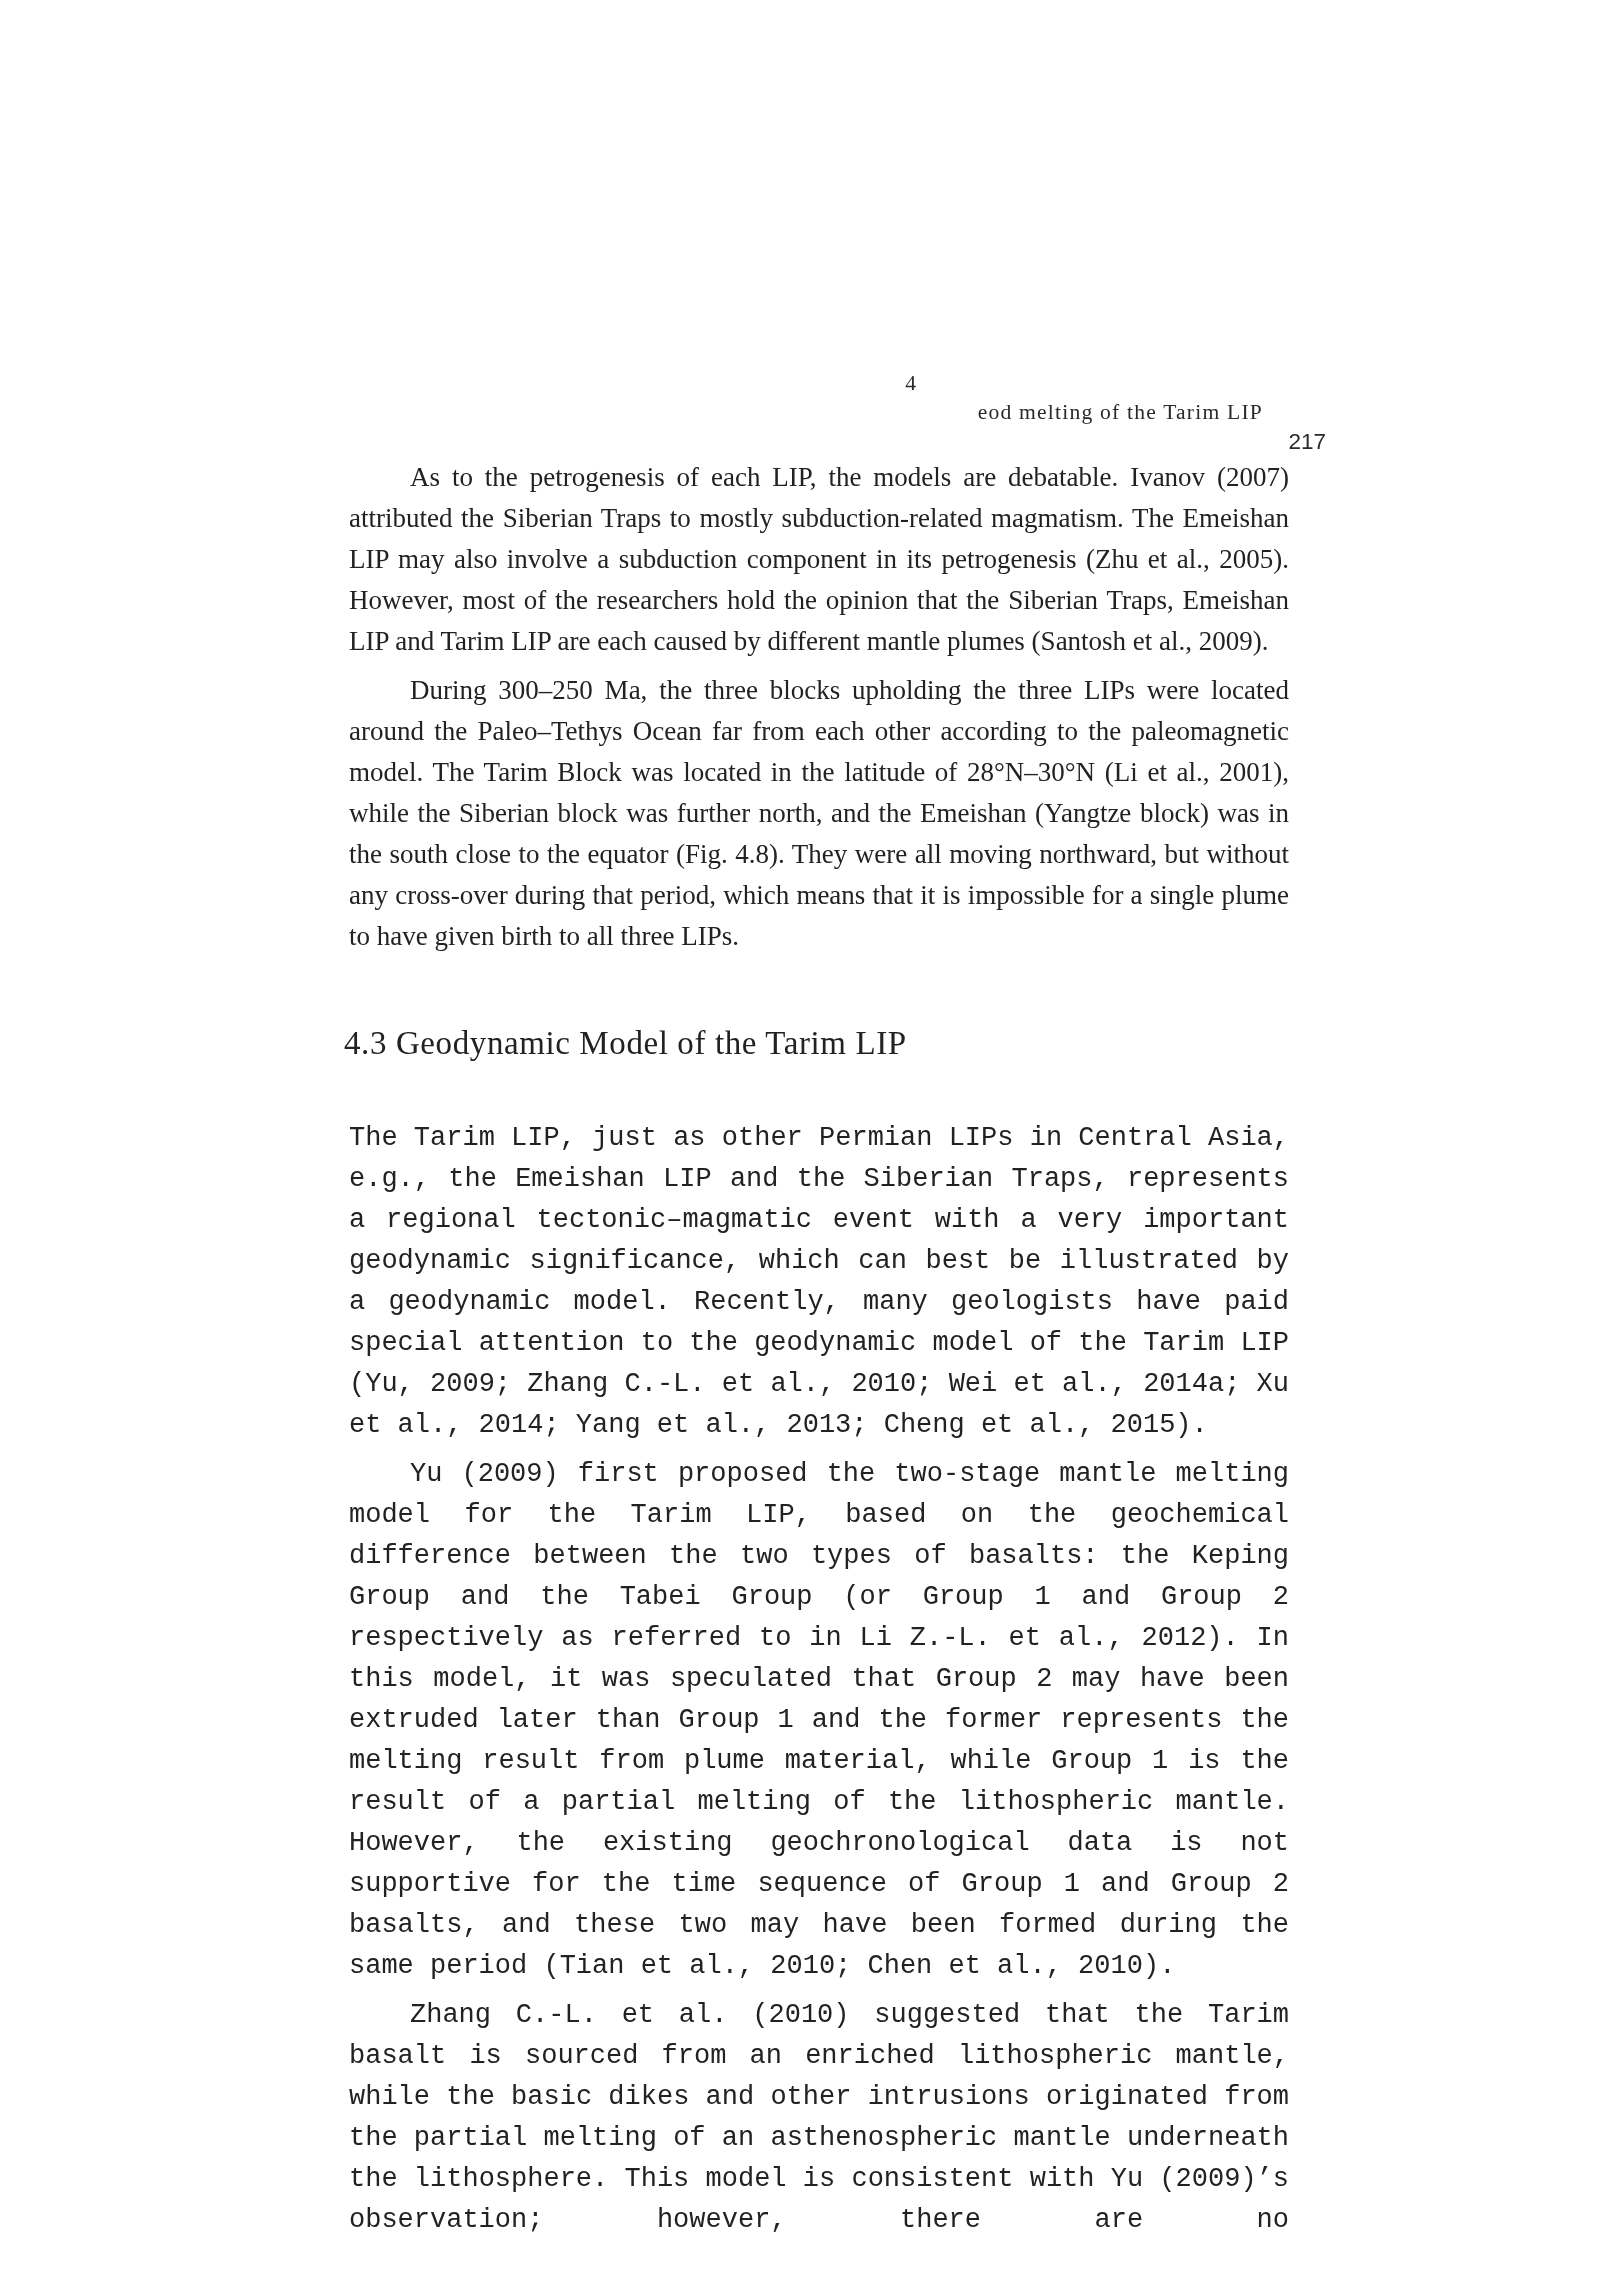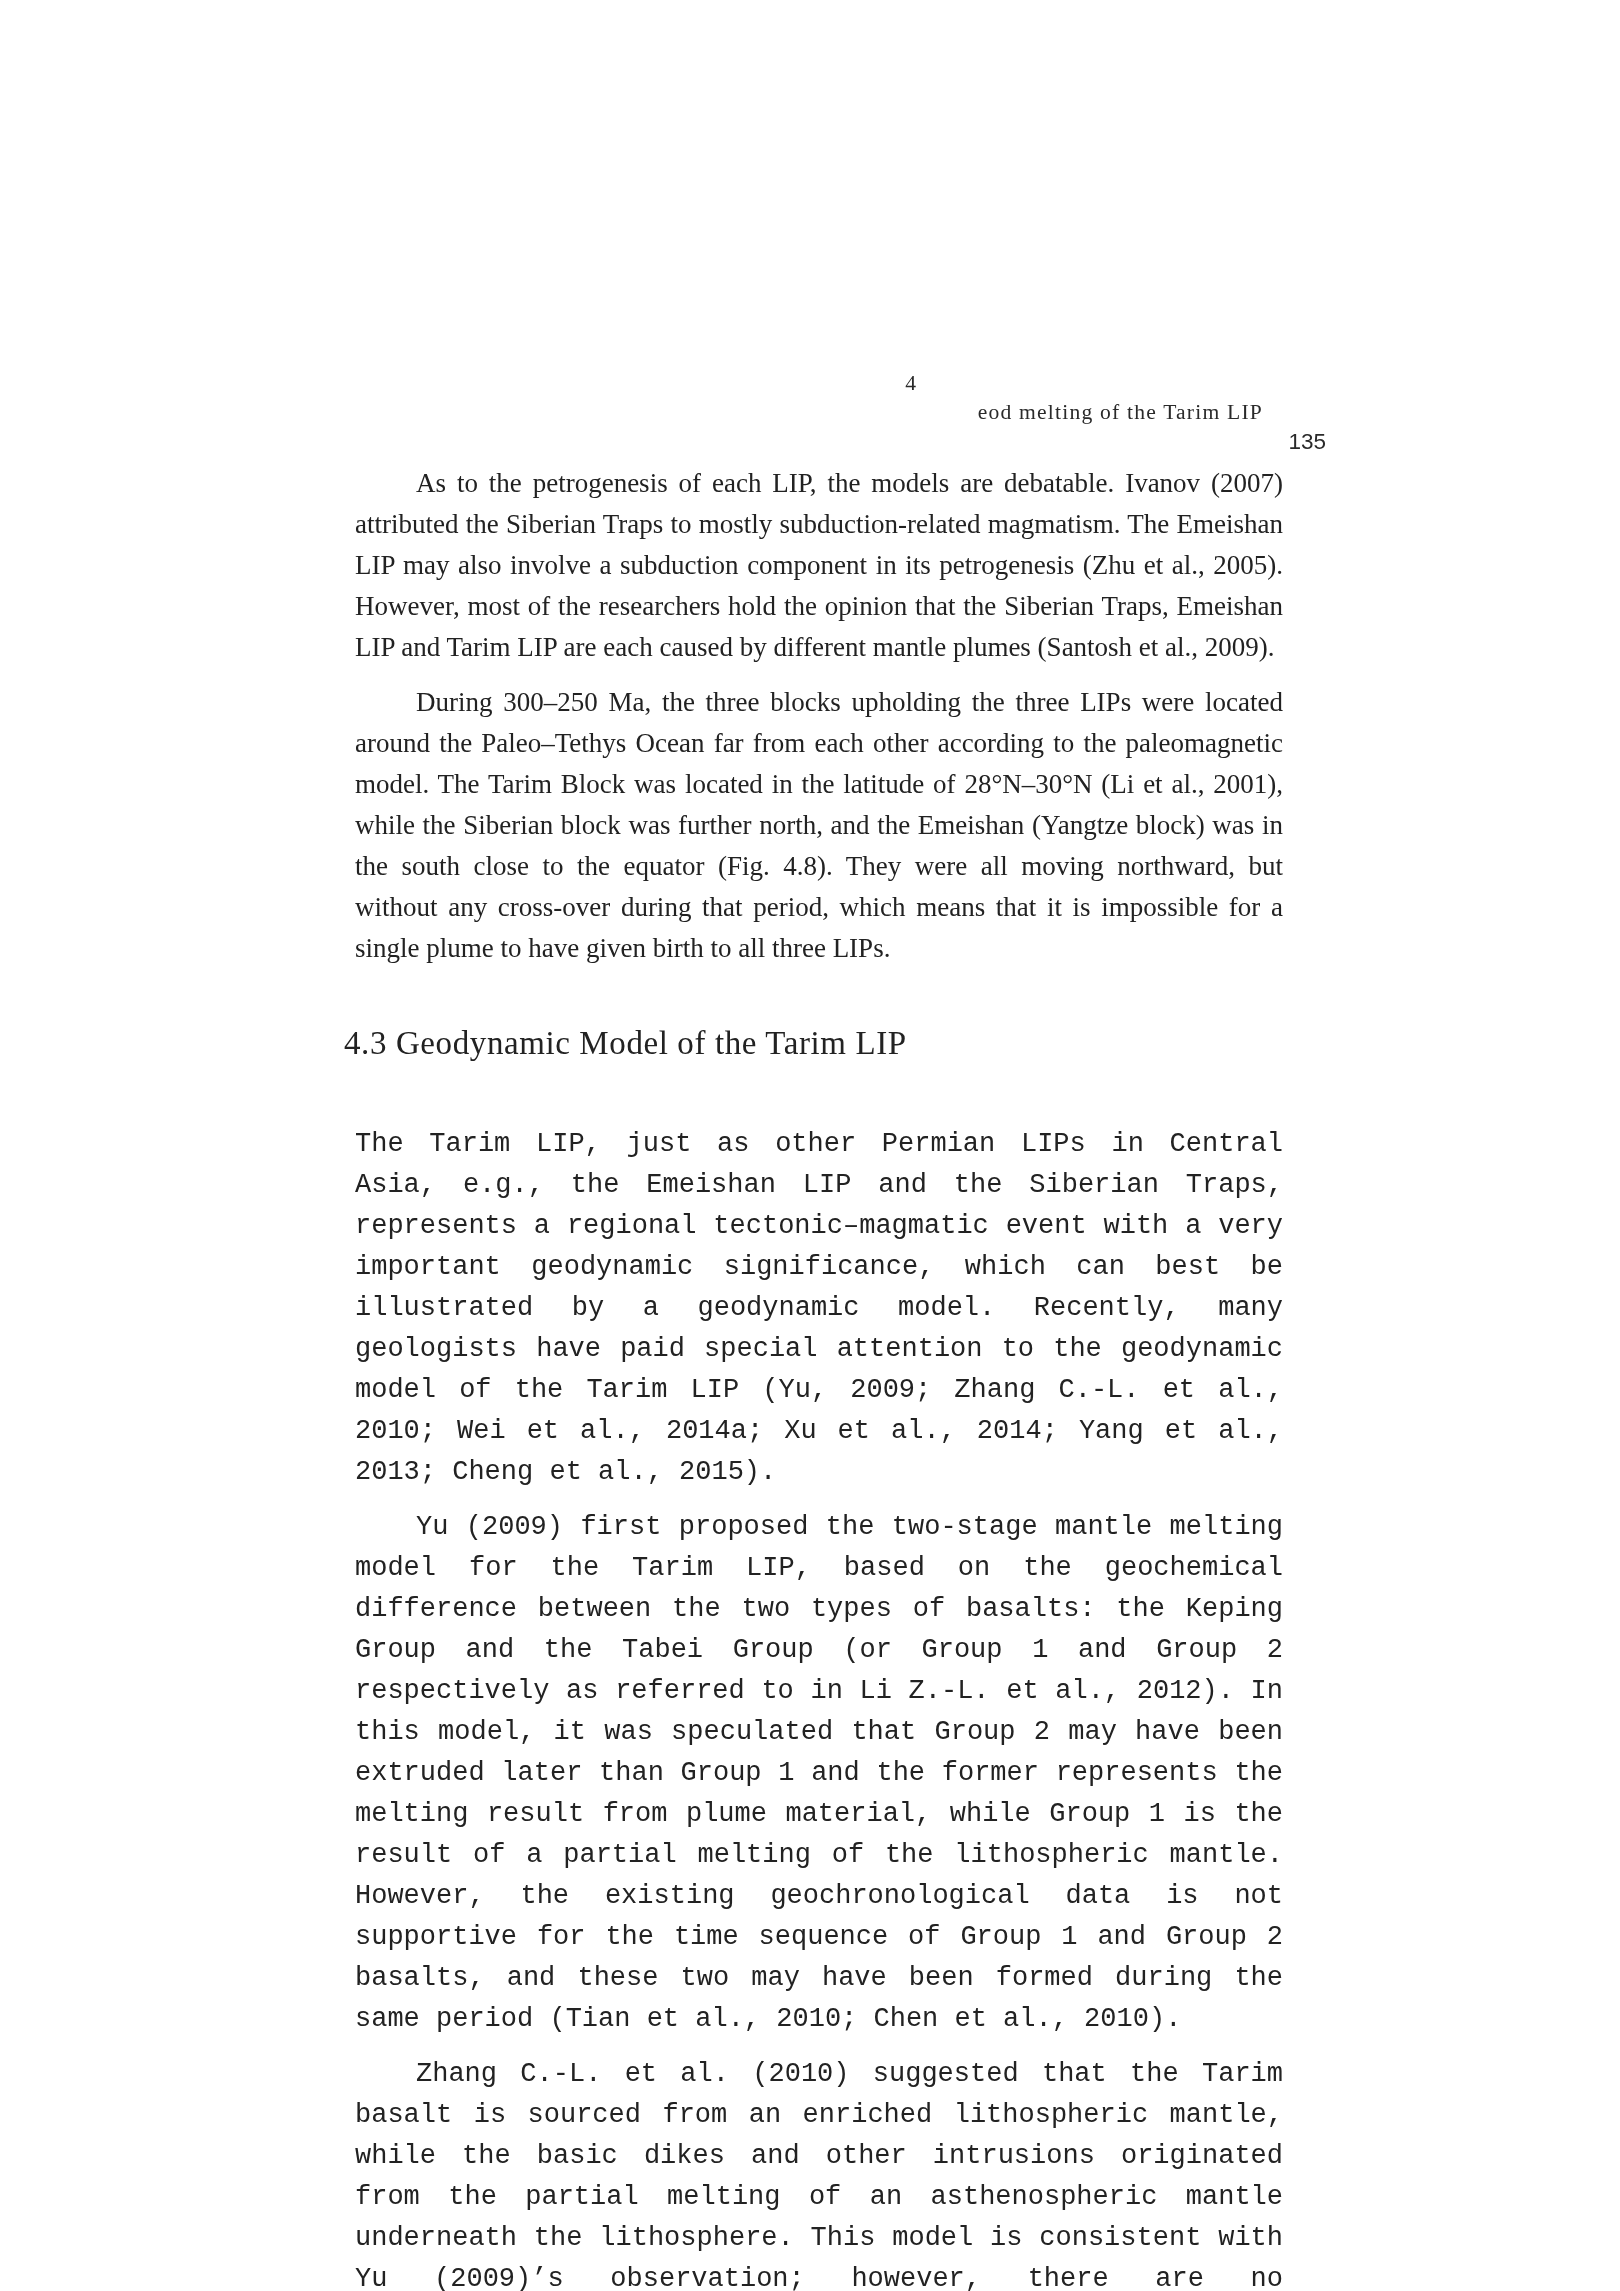--- a/index.html
+++ b/index.html
@@ -37,7 +37,7 @@
   <div class="running-head">
     <span class="chap">4</span>
     <span class="title">eod melting of the Tarim LIP</span>
-    <span class="pnum">135</span>
+    <span class="pnum">217</span>
   </div>
 
   <div class="text-block block1">

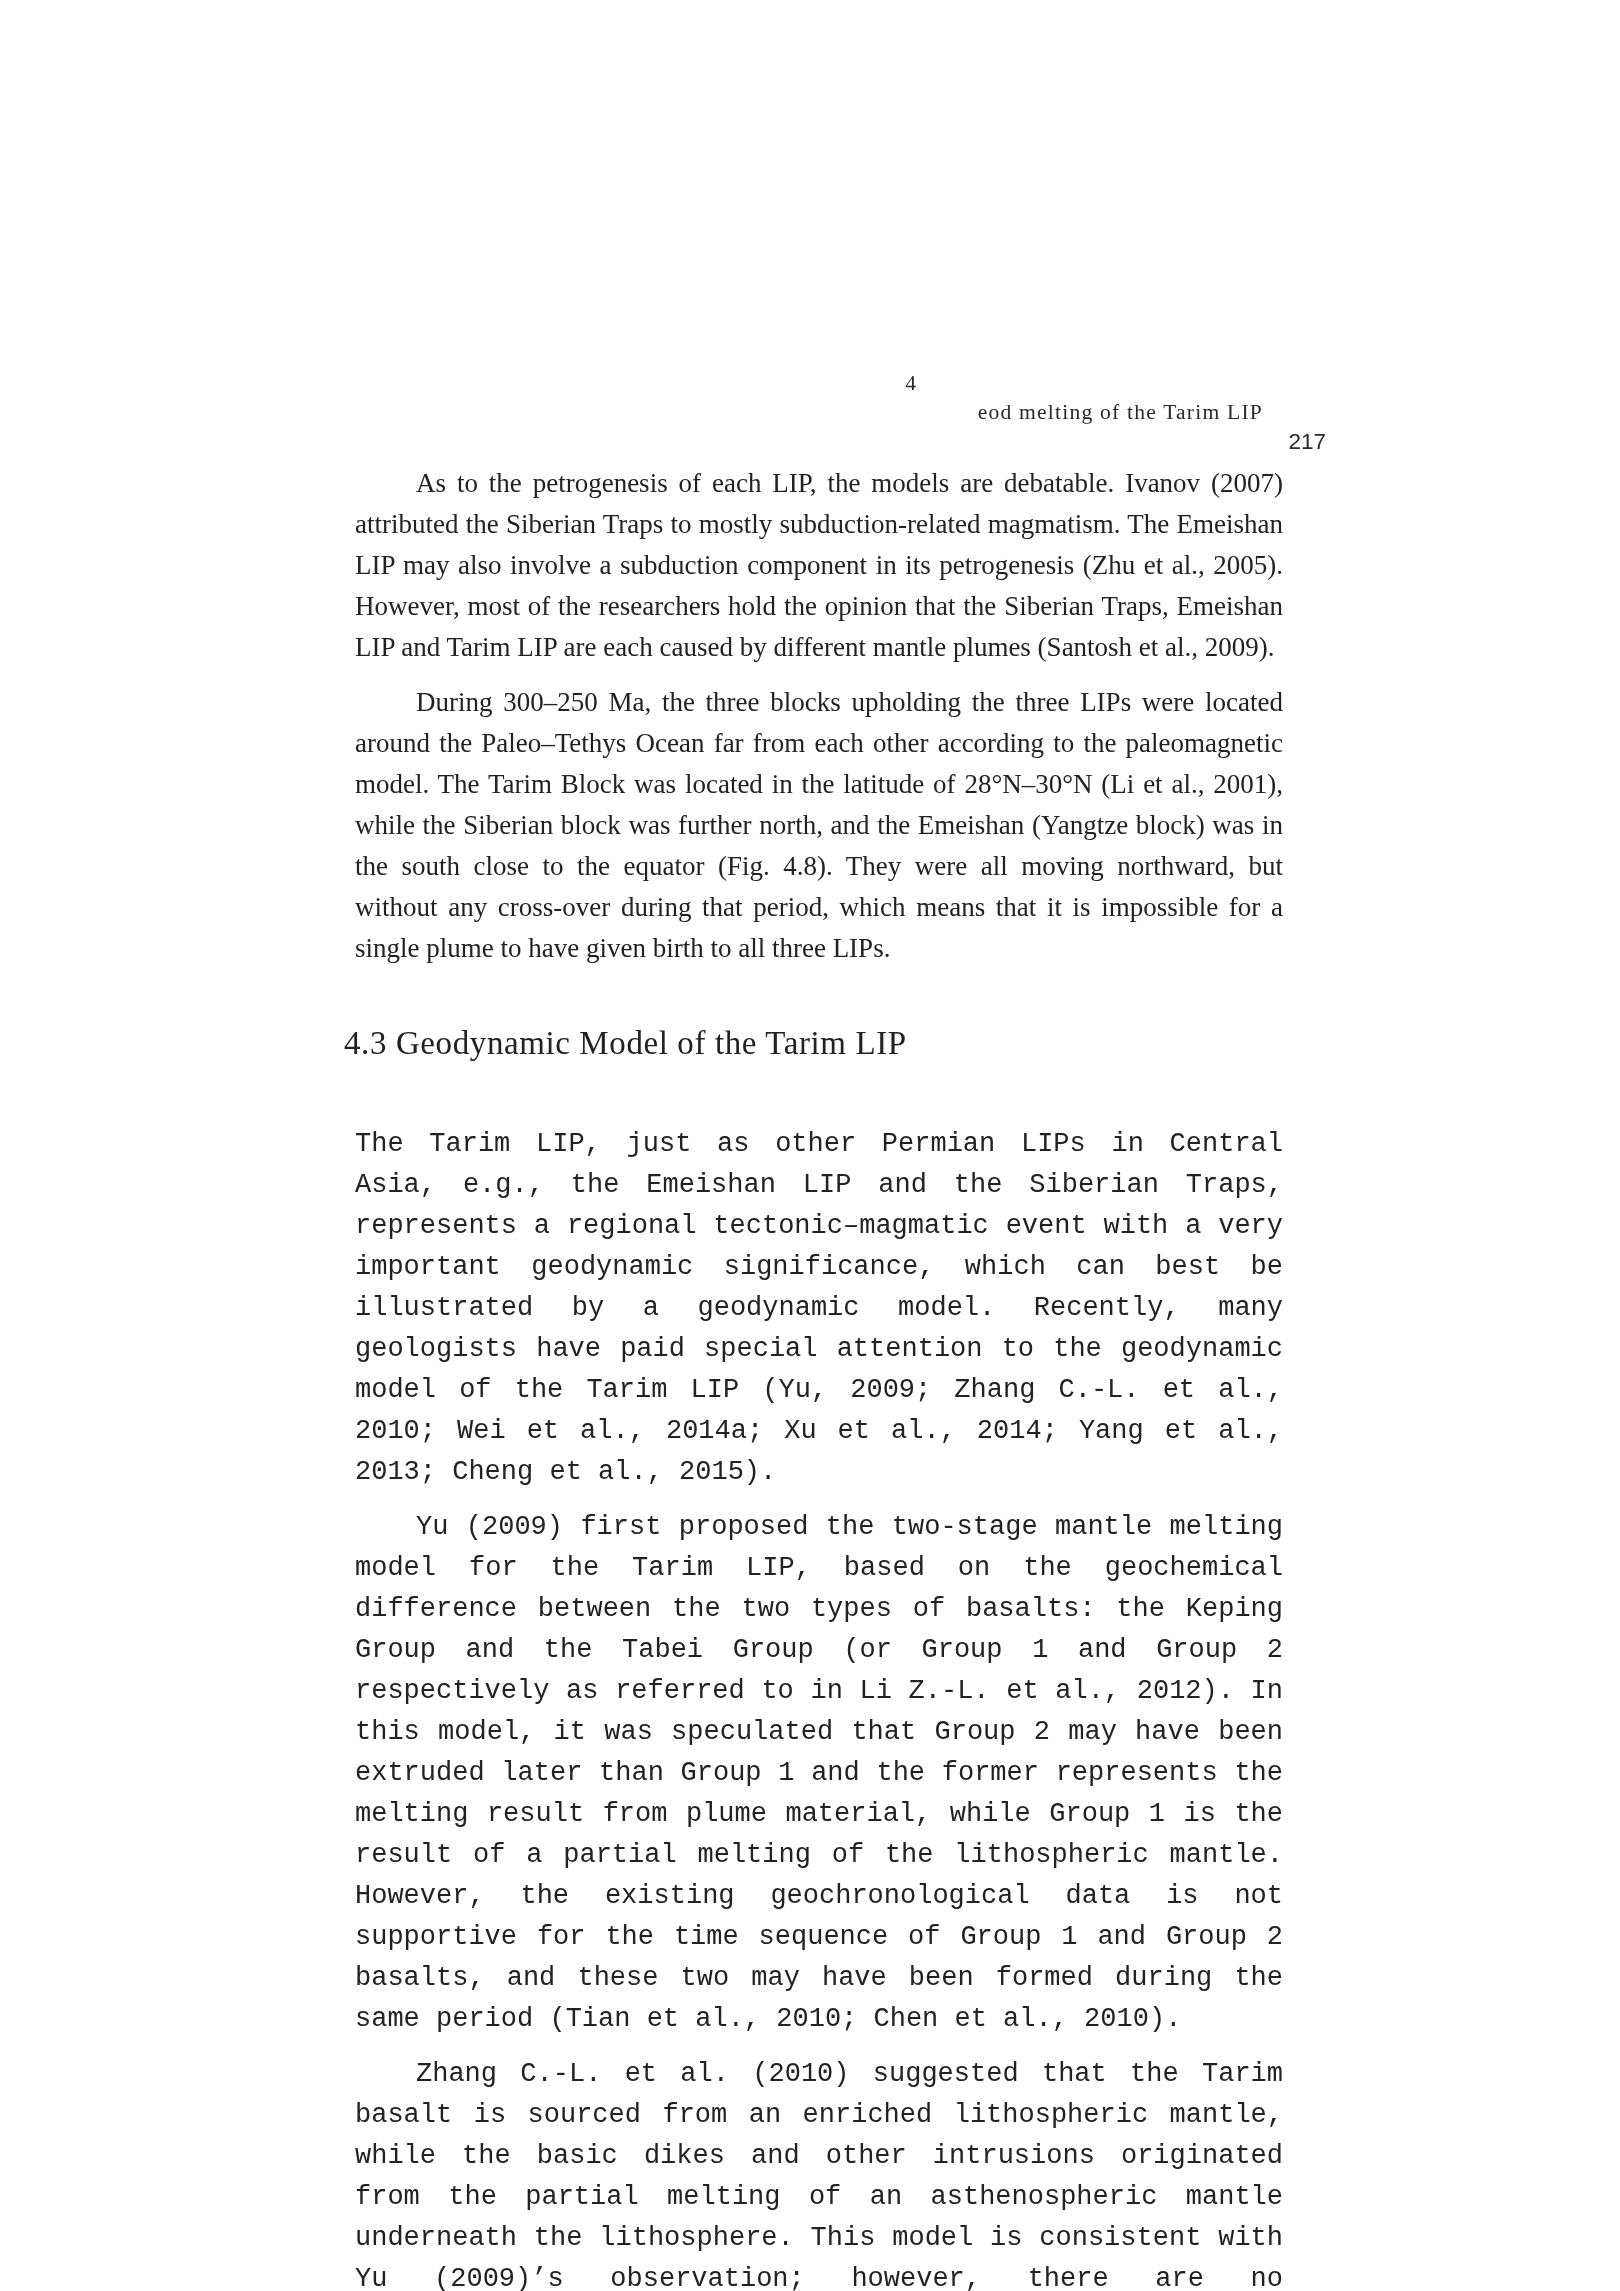--- a/index.html
+++ b/index.html
@@ -21,7 +21,7 @@
   }
   .block1 { top: 449px; }
   .block2 { top: 1110px; font-family: Liberation Mono, monospace; }
-  p { margin: 14px; text-align: justify; text-align-last: left; }
+  p { margin: 8px; text-align: justify; text-align-last: left; }
   p.indent { text-indent: 61px; }
   .section-heading {
     position: absolute; left: 341px; top: 1019px;

